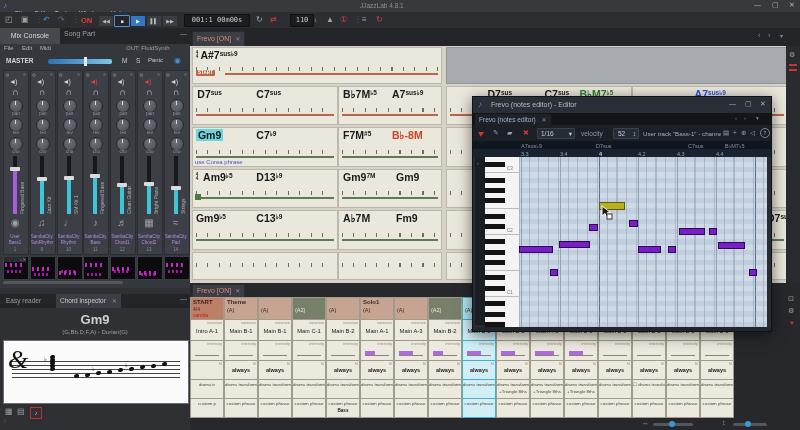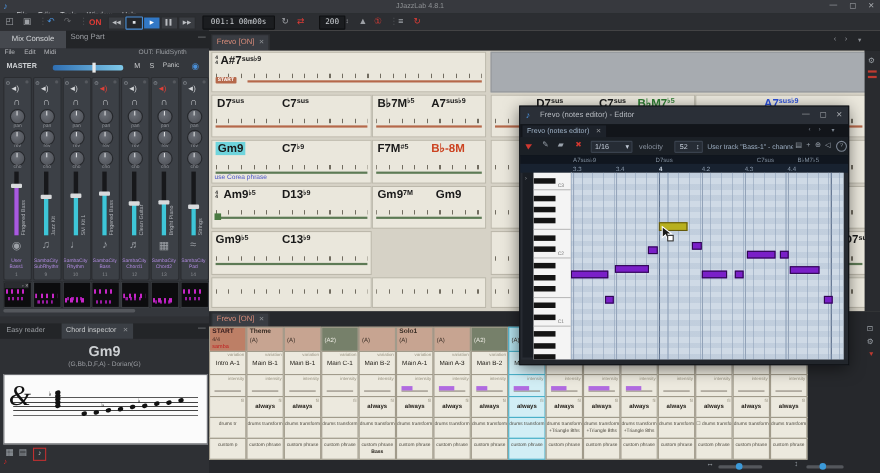--- a/index.html
+++ b/index.html
@@ -96,7 +96,7 @@
     <span class="tbox" style="left:184px;width:64px;line-height:11px">001:1 00m00s</span>
     <span class="ticon" style="left:256px">↻</span>
     <span class="ticon" style="left:270px;color:#e03c36">⇄</span>
-    <span class="tbox" style="left:290px;width:22px;line-height:11px">200</span>
+    <span class="tbox" style="left:290px;width:22px;line-height:11px">110</span>
     <span class="ticon" style="left:314px;font-size:6px">↕</span>
     <span class="ticon" style="left:326px">▲</span>
     <span class="ticon" style="left:340px;color:#e03c36">①</span>

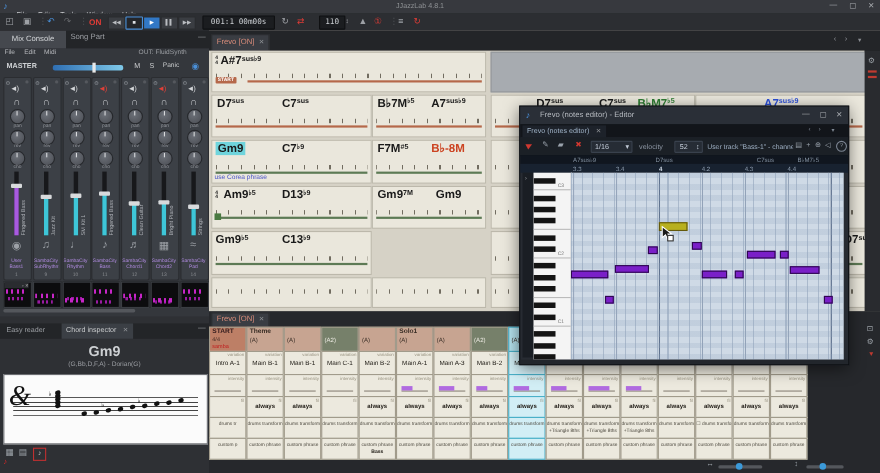--- a/index.html
+++ b/index.html
@@ -400,6 +400,12 @@
           <div class="ticks" style="position: absolute; left: 3px; right: 3px; top: 22px;"></div>
           <div style="position: absolute; left: 3px; right: 3px; top: 28px; height: 2px; background: rgb(93, 122, 85);"></div>
         </div>
+        <div class="cell" style="position: absolute; left: 148px; top: 164px; width: 102px; height: 38px;">
+          <div class="chord" style="position: absolute; left: 4%; top: 1px;">A♭7M</div>
+          <div class="chord" style="position: absolute; left: 56%; top: 1px;">Fm9</div>
+          <div class="ticks" style="position: absolute; left: 3px; right: 3px; top: 22px;"></div>
+          <div style="position: absolute; left: 3px; right: 3px; top: 28px; height: 2px; background: rgb(93, 122, 85);"></div>
+        </div>
         <div class="cell" style="position: absolute; left: 256px; top: 164px; width: 184px; height: 38px;">
           <div class="ticks" style="position: absolute; left: 3px; right: 3px; top: 22px;"></div>
         </div>

